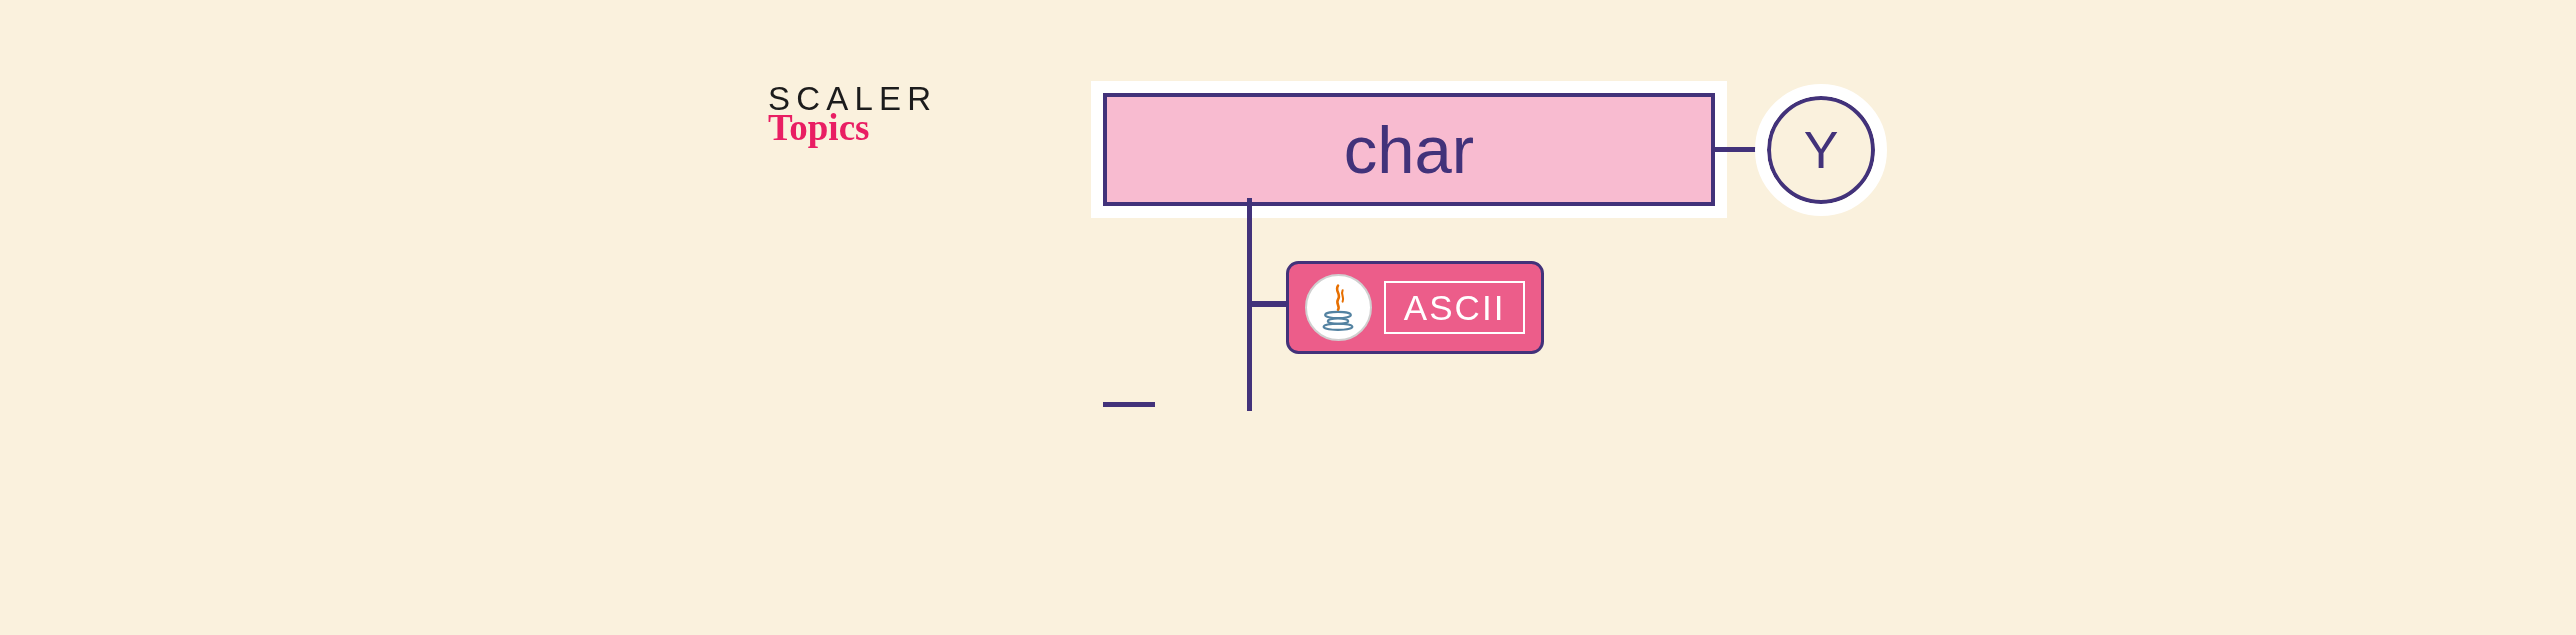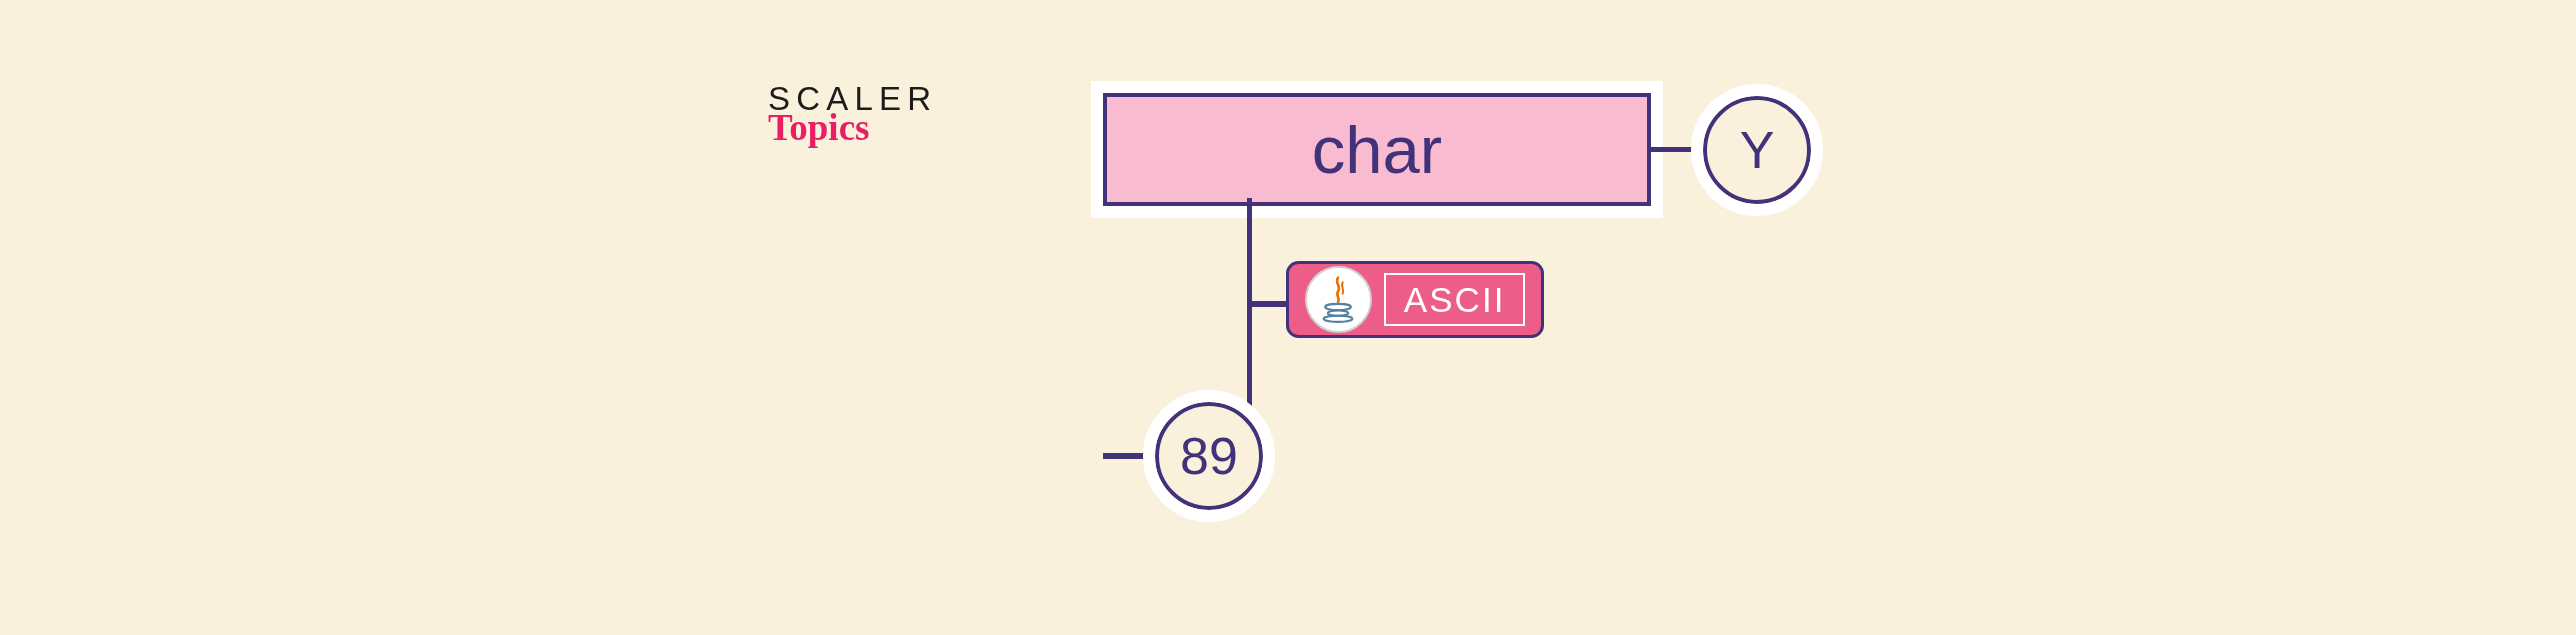--- a/index.html
+++ b/index.html
@@ -48,7 +48,7 @@
   }
 
   .type-box {
-    width: 548px;
+    width: 612px;
     height: 113px;
     background: #F8BBD0;
     border: 4.1px solid #42327A;

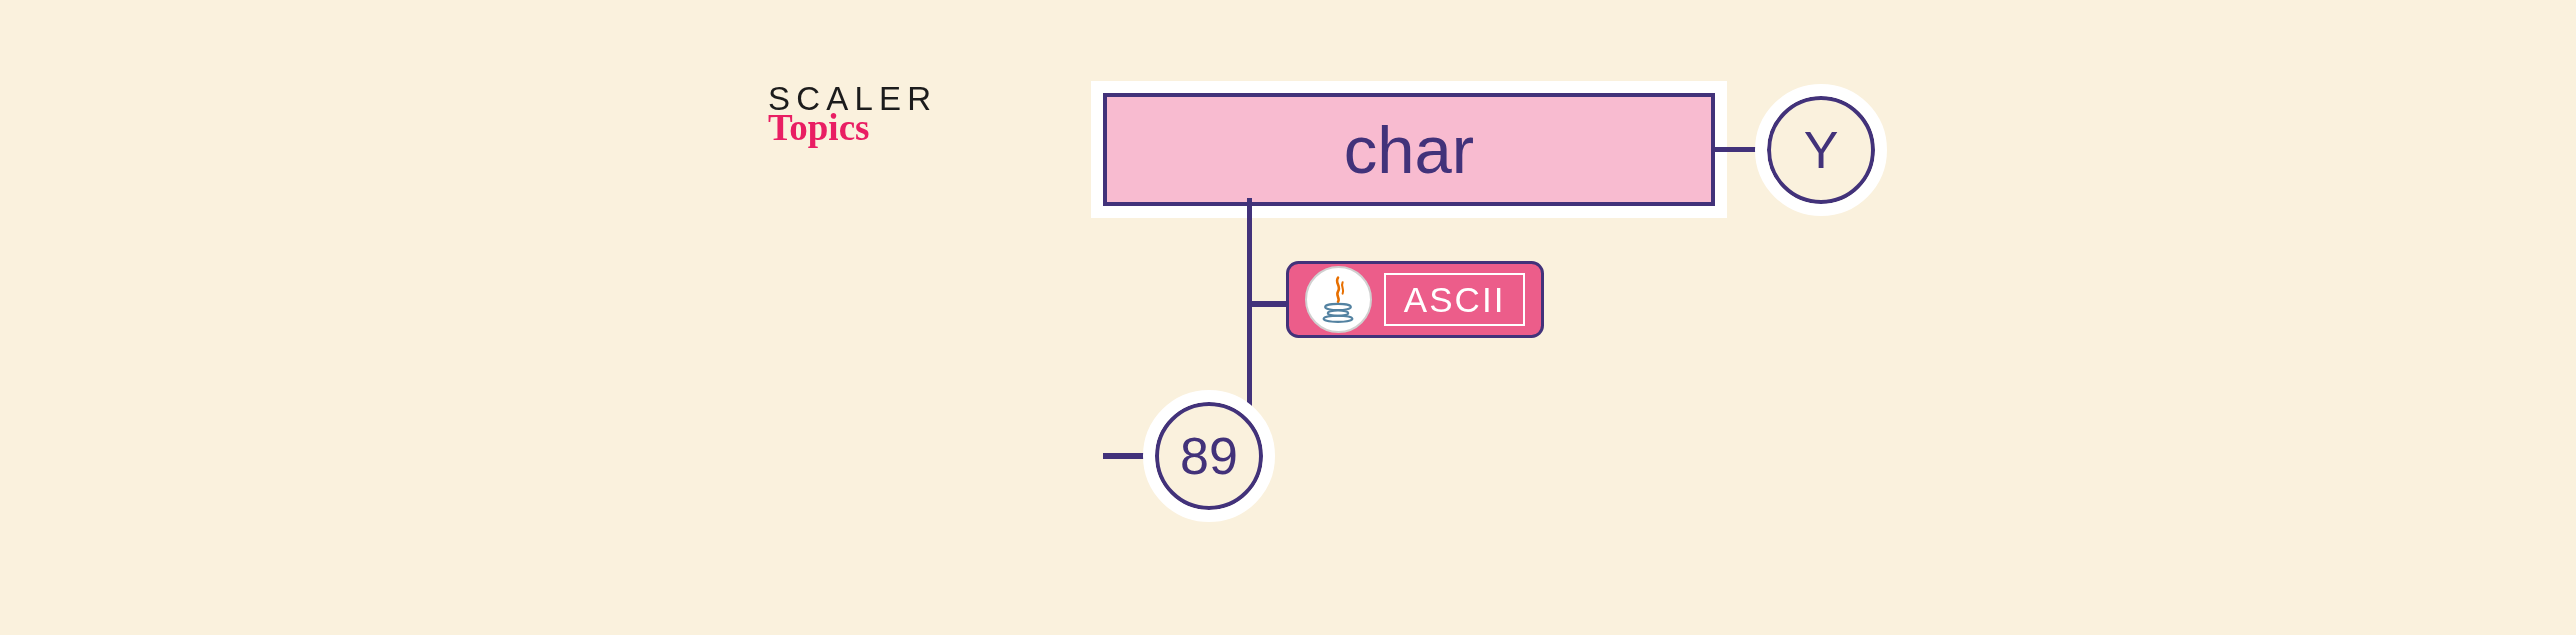--- a/index.html
+++ b/index.html
@@ -111,7 +111,7 @@
     left: 183px;
     top: 55px;
     width: 258px;
-    height: 77px;
+    height: 93px;
     background: #EC5D8A;
     border: 3.1px solid #42327A;
     border-radius: 12.4px;

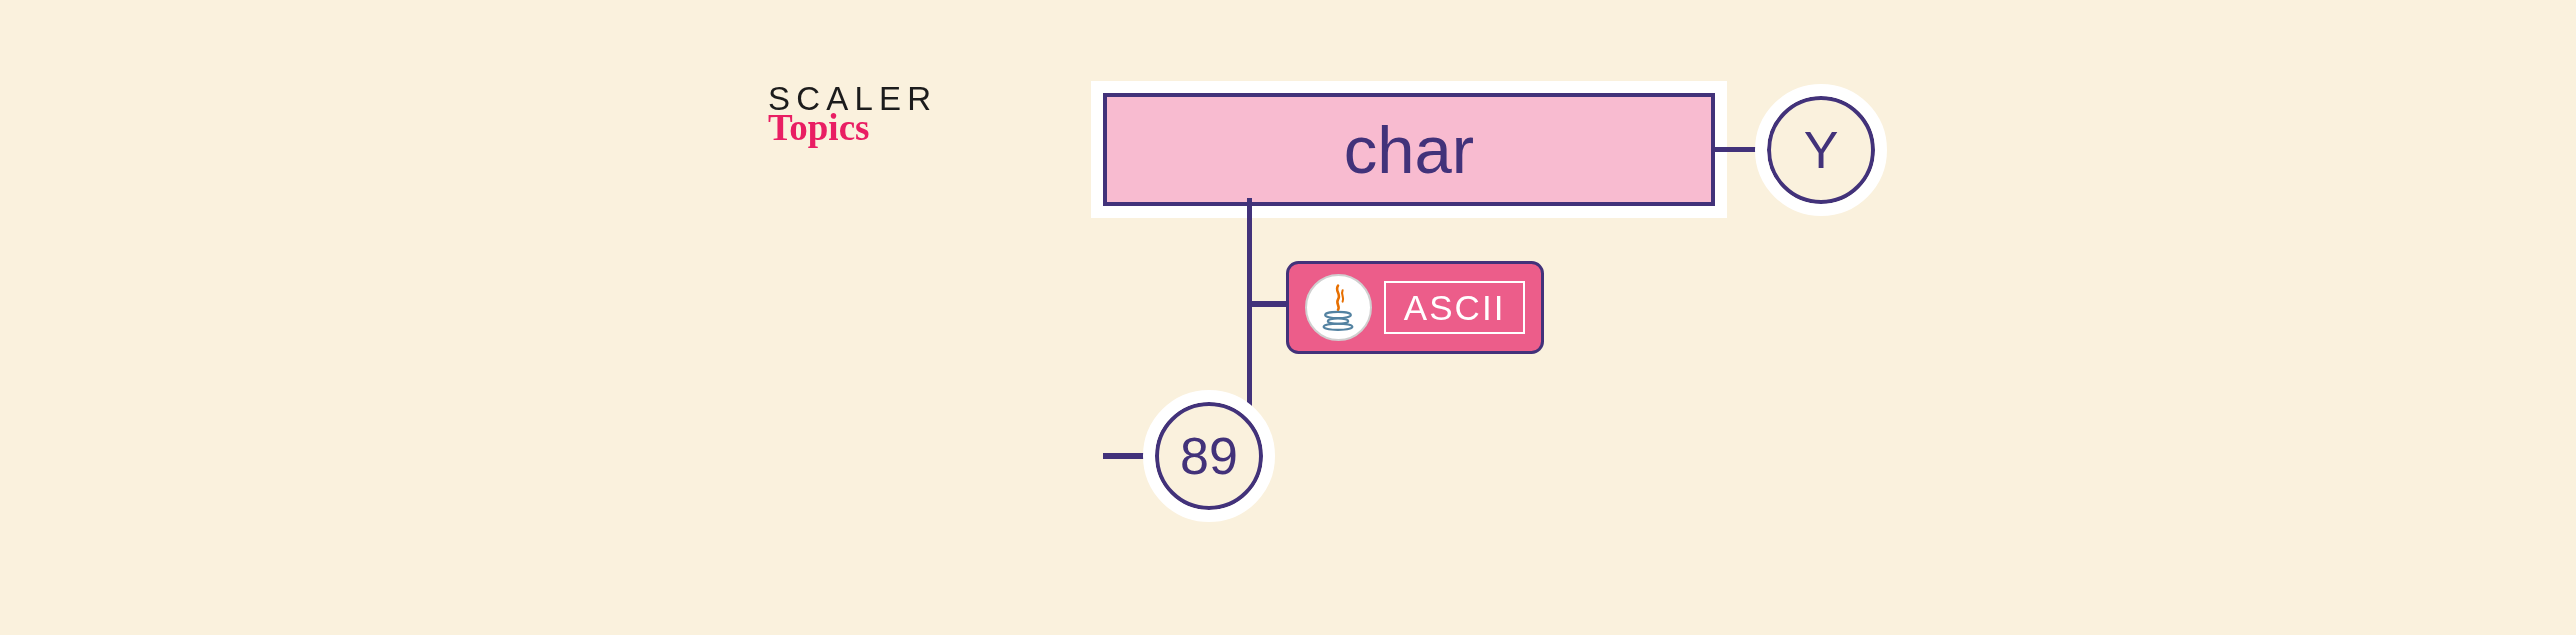--- a/index.html
+++ b/index.html
@@ -178,7 +178,6 @@
 
   <div class="type-row">
     <div class="connector-h"></div>
-    <div class="value-circle">89</div>
   </div>
 
 </div>

